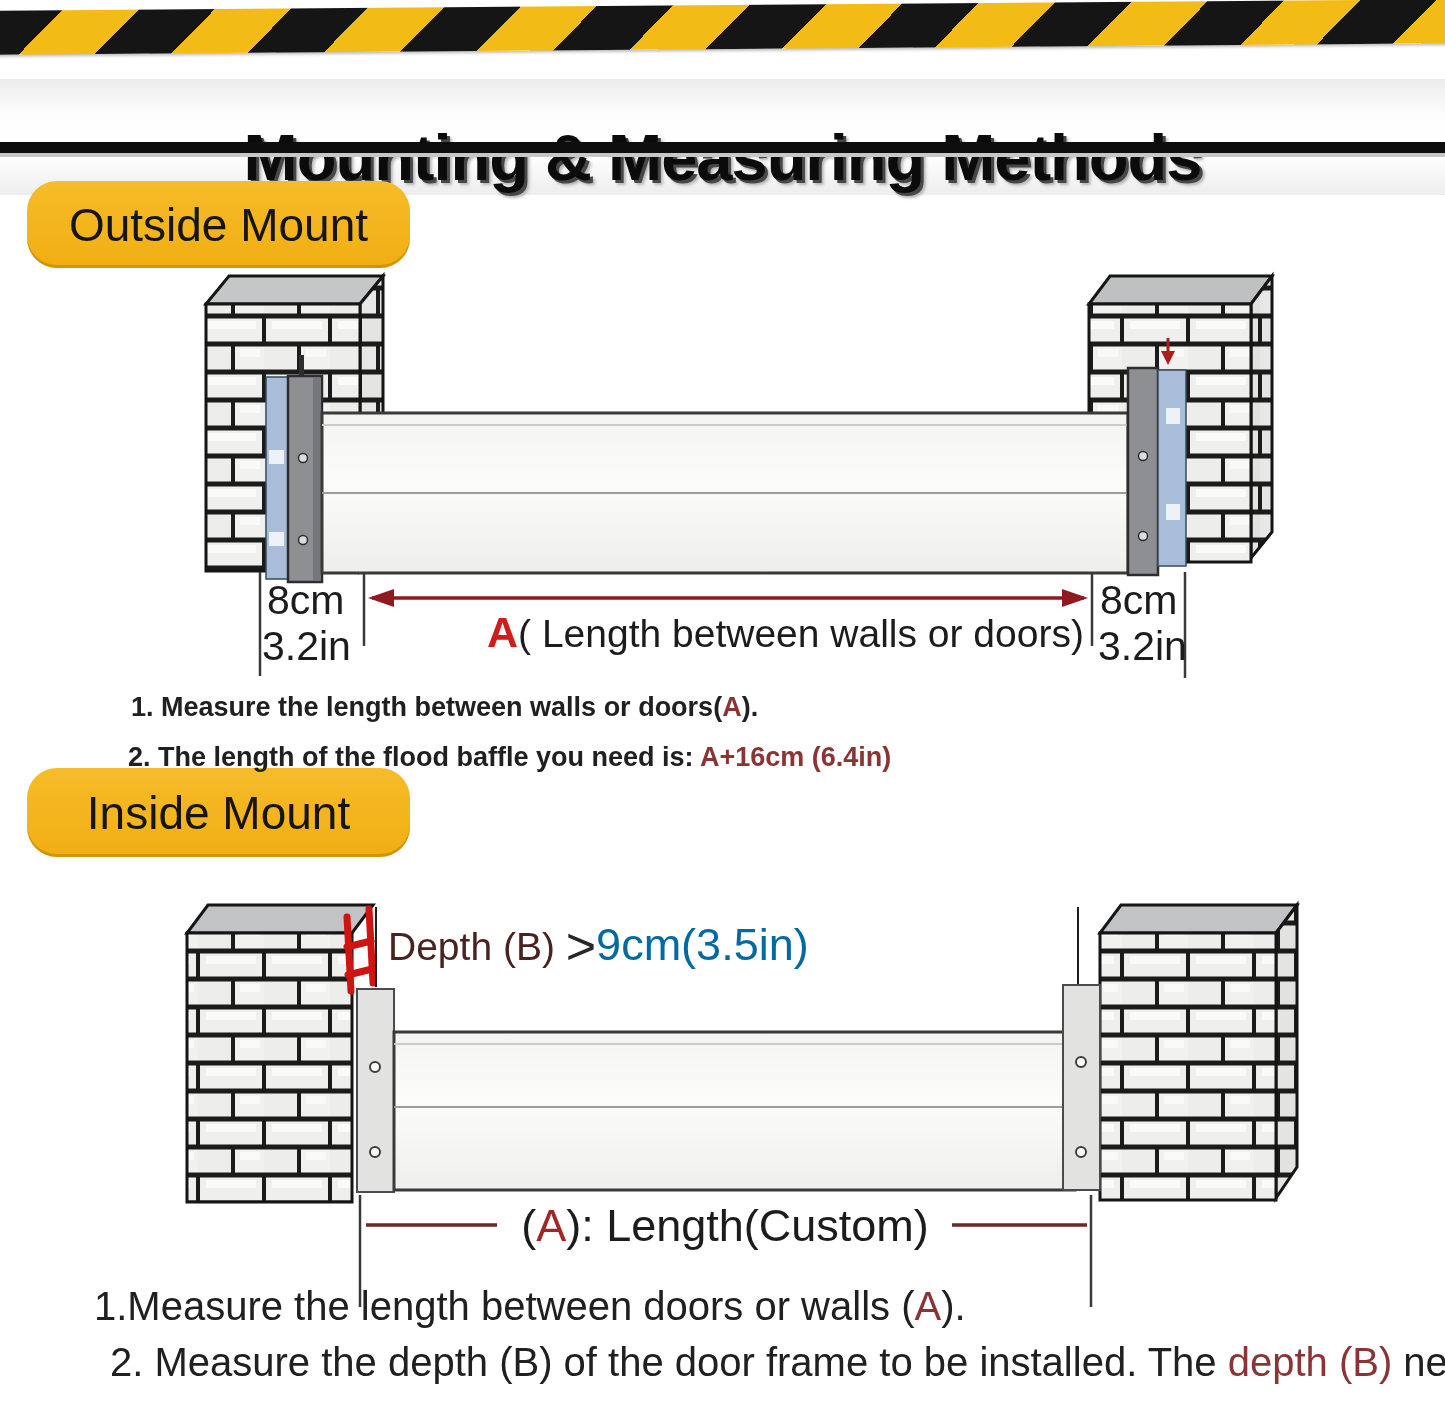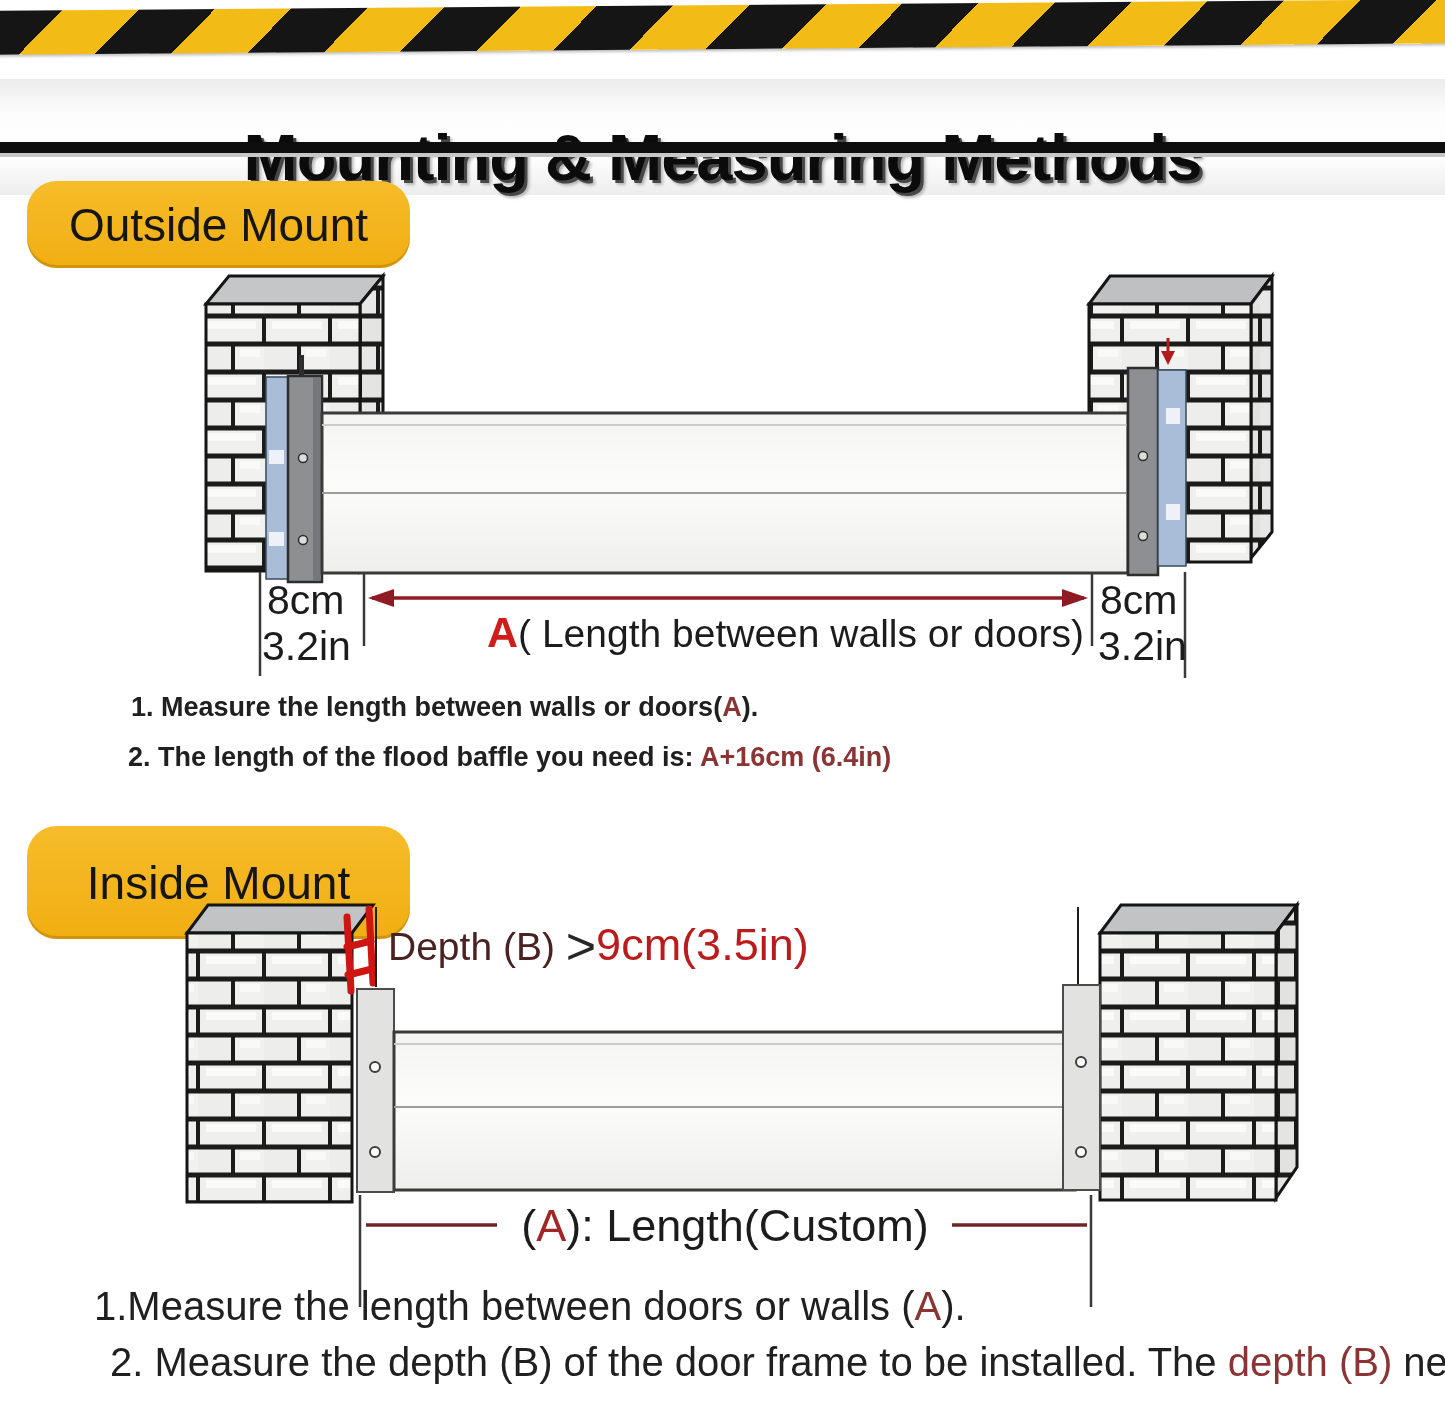--- a/index.html
+++ b/index.html
@@ -25,7 +25,7 @@
         display:flex;align-items:center;justify-content:center;
         font-size:46px;color:#151515;}
   #pill-outside{top:181px;}
-  #pill-inside{top:826px;height:113px;text-align:right;}
+  #pill-inside{top:768px;height:89px;text-align:right;}
 
   
   .diag{position:absolute;left:0;width:1445px;}

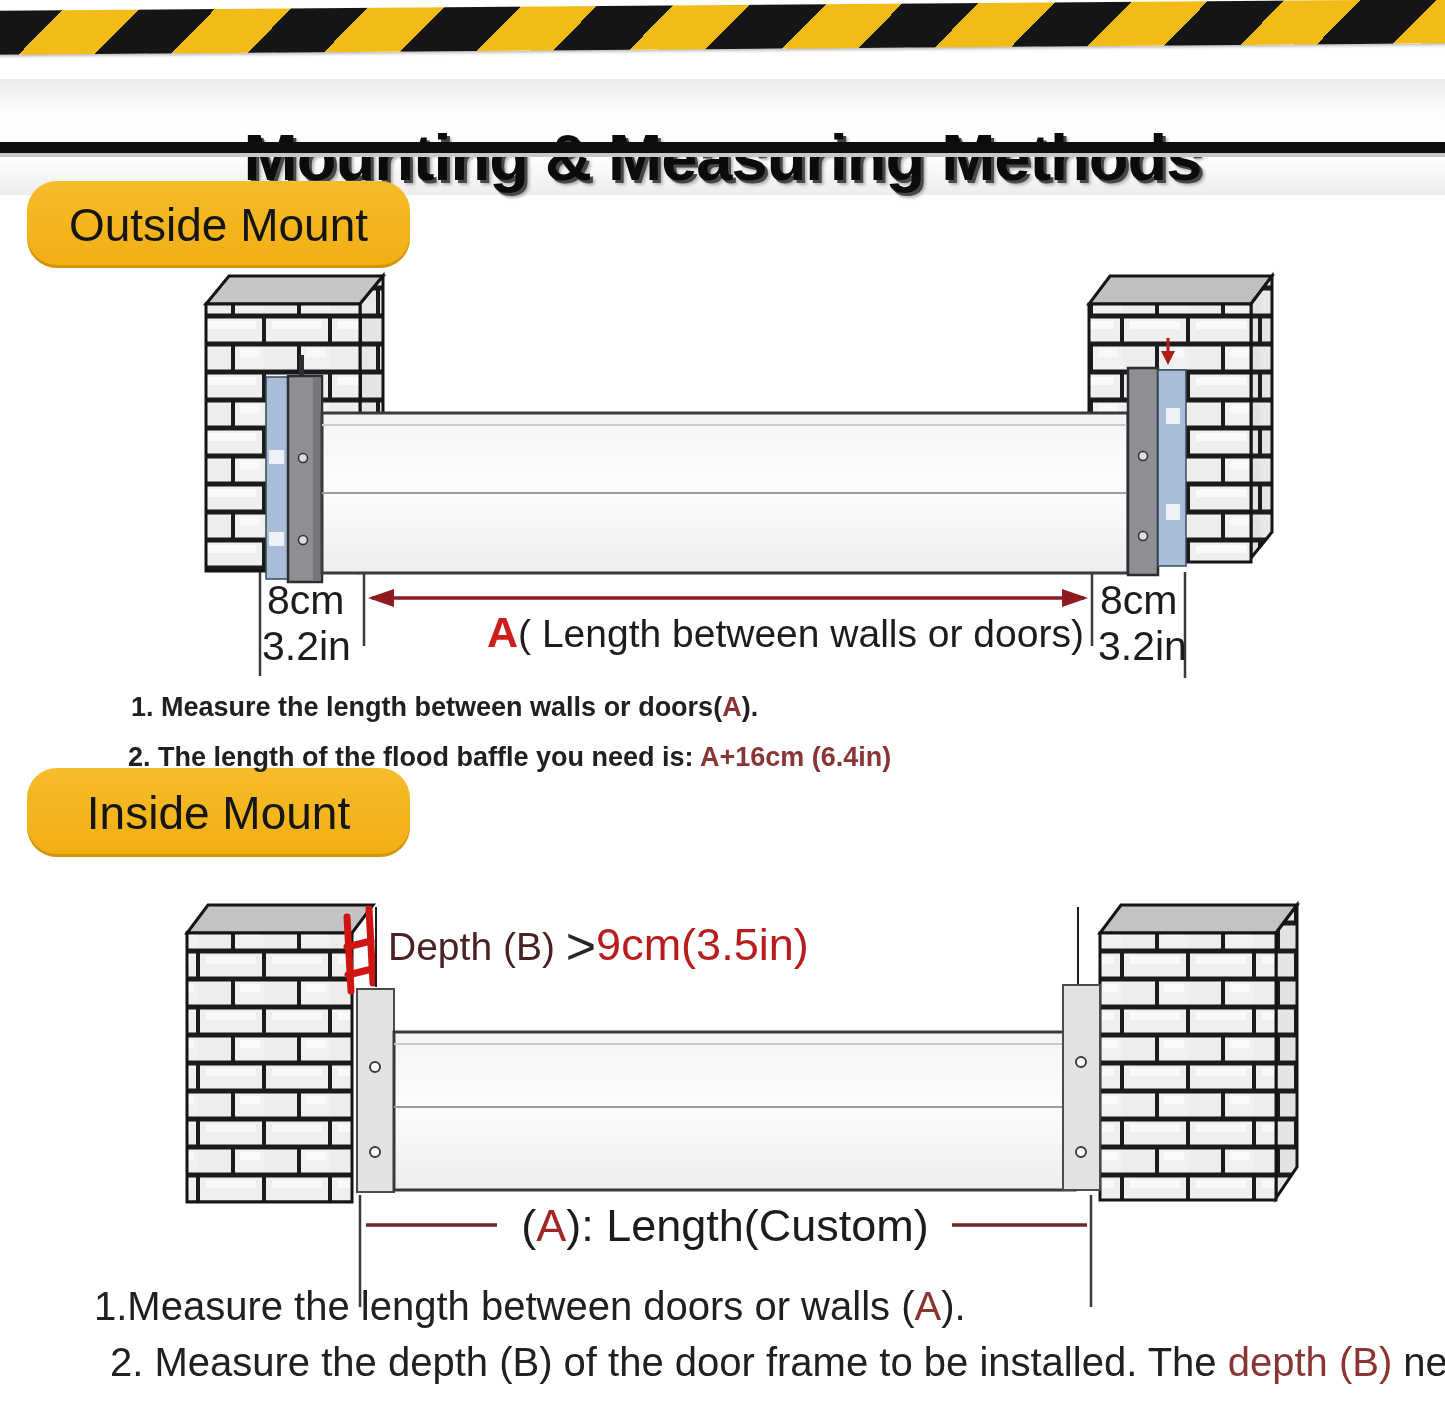--- a/index.html
+++ b/index.html
@@ -34,7 +34,7 @@
   .red-a{color:#cf1d1b;font-weight:bold;font-size:43px;}
   .maroon{color:#8a3434;}
   .darkmaroon{color:#4a2222;}
-  .brickred{color:#b91c1c;}
+  .brickred{color:#0369a1;}
   .gt{font-size:52px;color:#272727;vertical-align:-4px;}
   .step{font-size:27px;color:#202020;font-weight:bold;}
   .step2{font-size:40px;color:#202020;}

